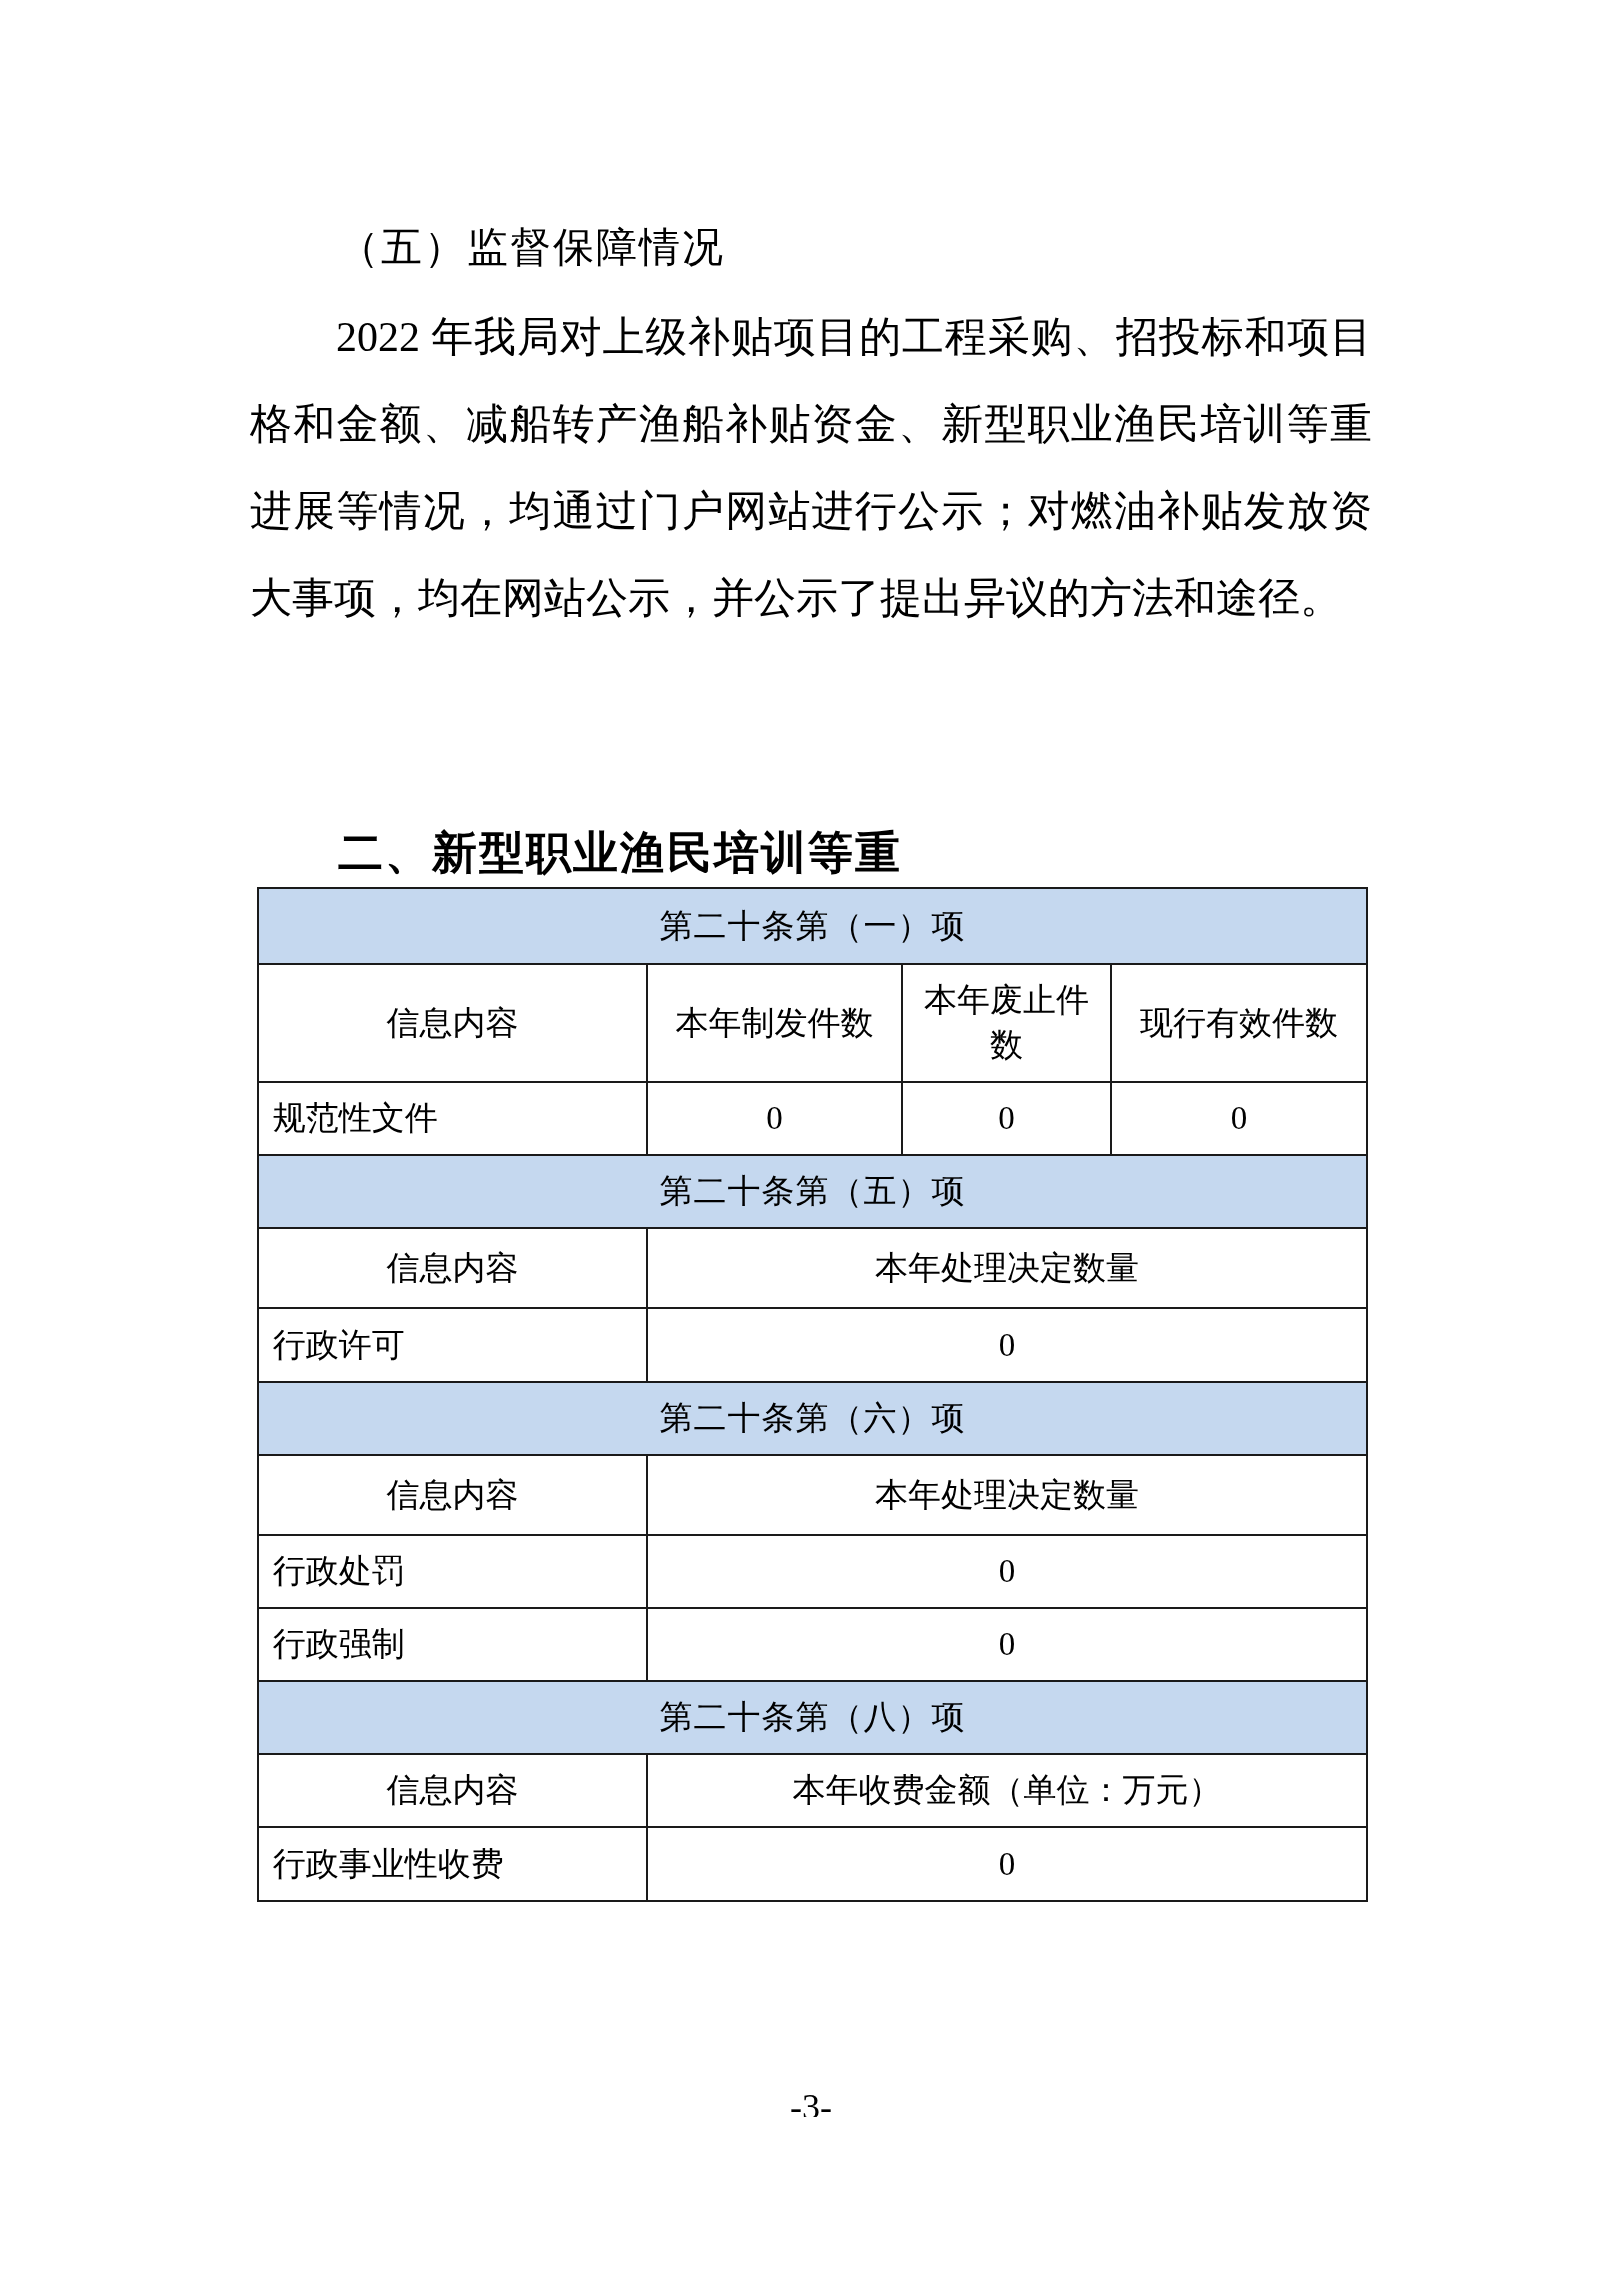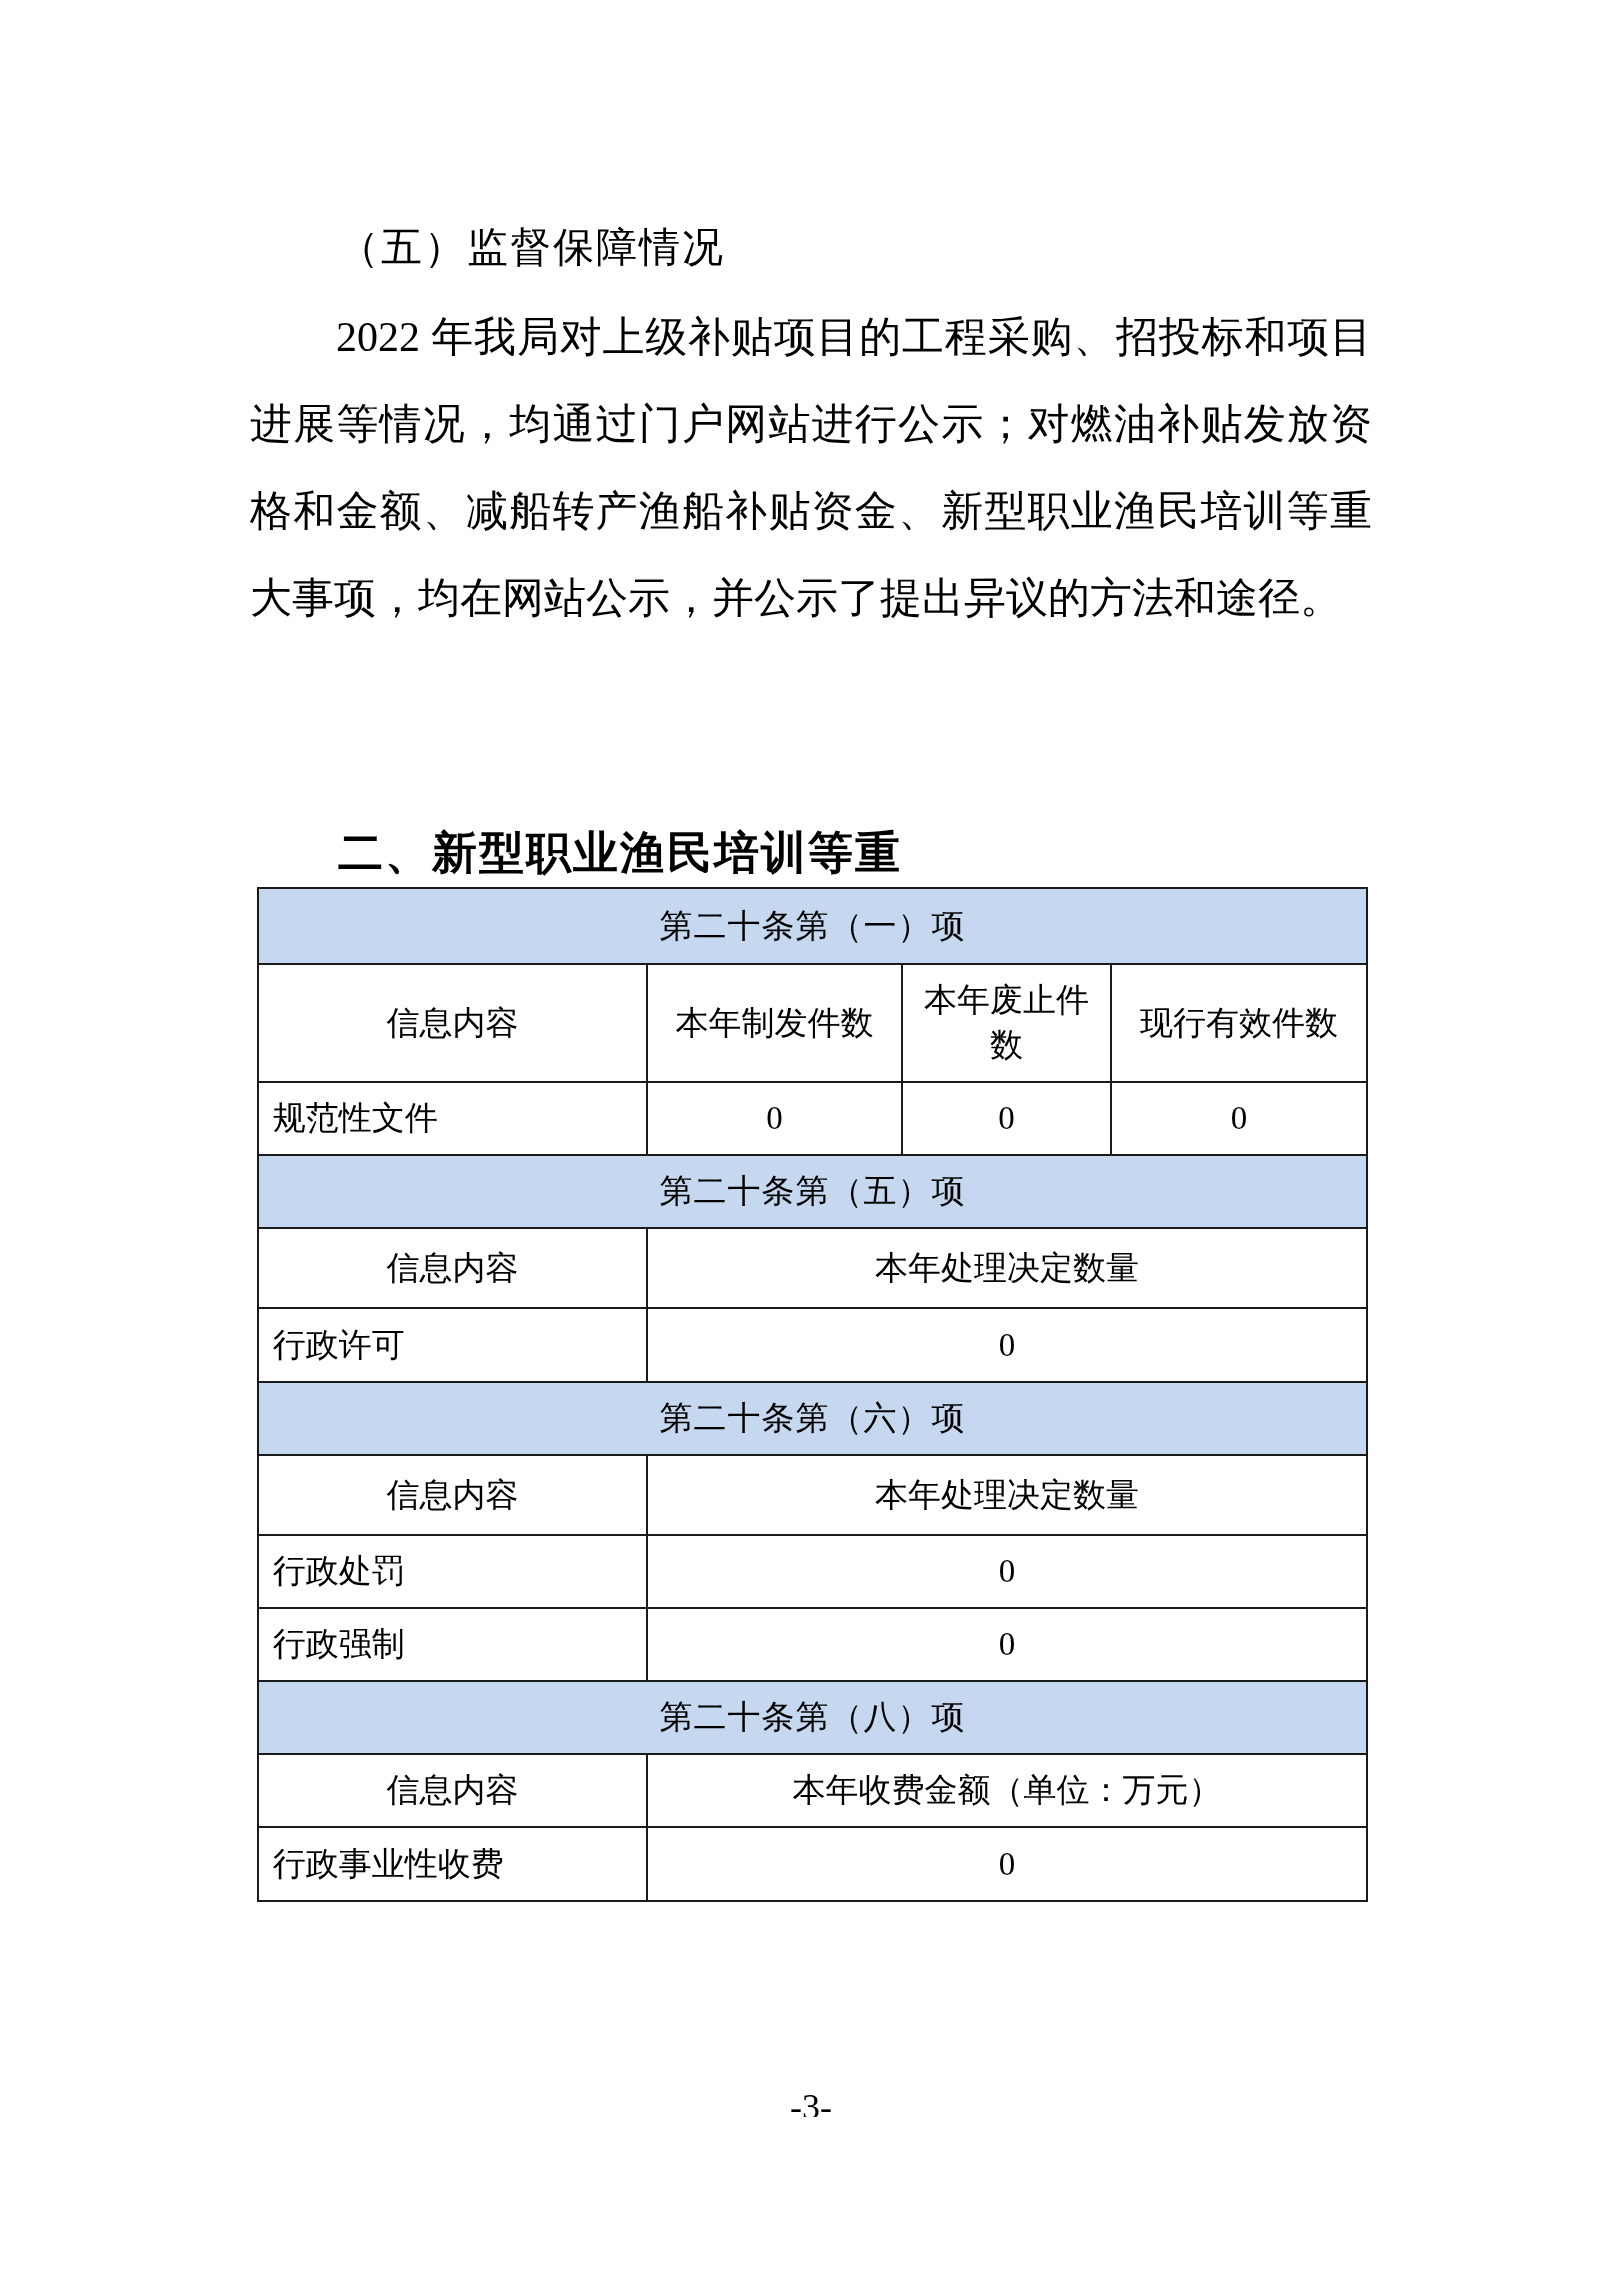--- a/index.html
+++ b/index.html
@@ -52,8 +52,8 @@
 
   <div class="para">
     <div class="para-line first">2022 年我局对上级补贴项目的工程采购、招投标和项目</div>
+    <div class="para-line">格和金额、减船转产渔船补贴资金、新型职业渔民培训等重</div>
     <div class="para-line">进展等情况，均通过门户网站进行公示；对燃油补贴发放资</div>
-    <div class="para-line">格和金额、减船转产渔船补贴资金、新型职业渔民培训等重</div>
     <div class="para-line last">大事项，均在网站公示，并公示了提出异议的方法和途径。</div>
   </div>
 

